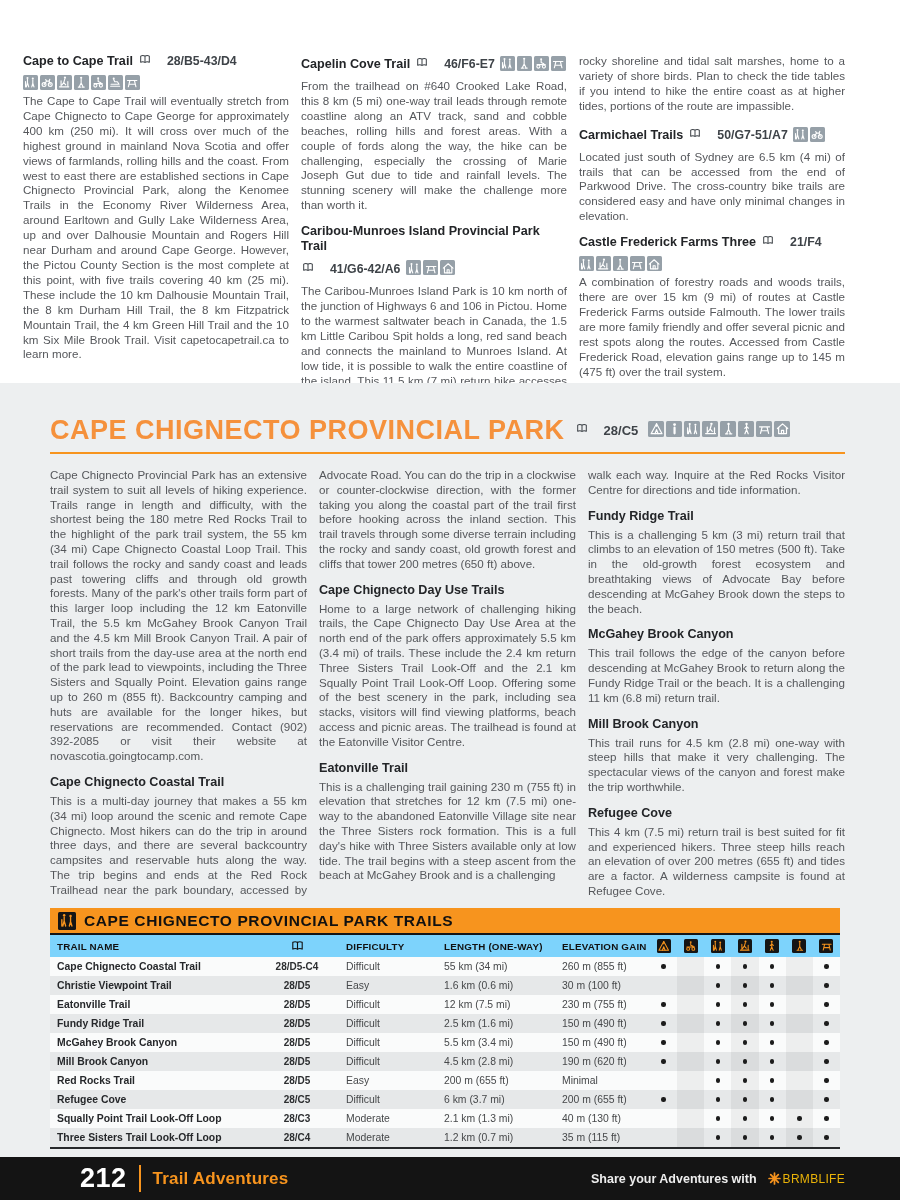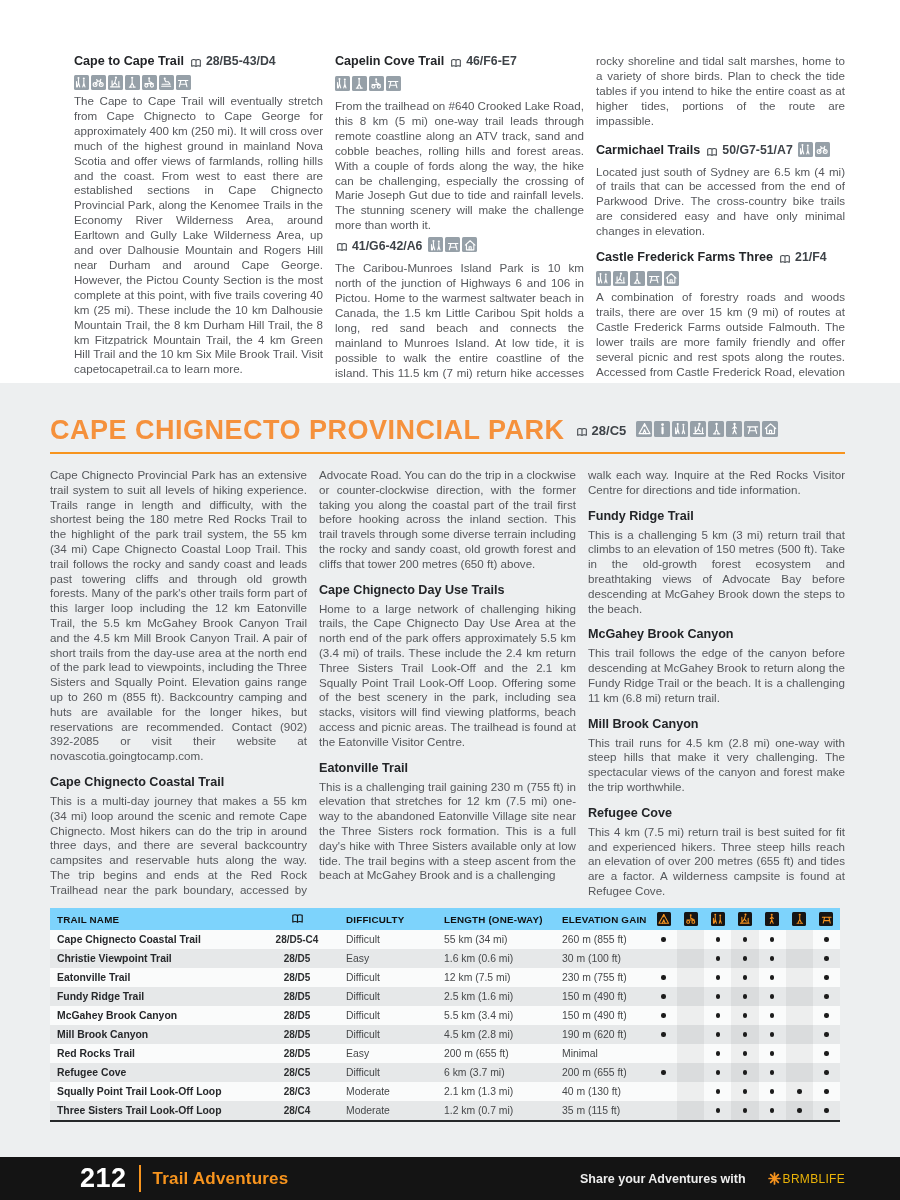--- a/index.html
+++ b/index.html
@@ -28,7 +28,7 @@
   .icn.tbltitle{width:18px;height:18px;background:#151515;color:#F7941E;}
 
   
-  .top-band{height:383px;box-sizing:border-box;padding:54px 55px 0 74px;overflow:hidden;}
+  .top-band{height:383px;box-sizing:border-box;padding:54px 55px 0 23px;overflow:hidden;}
 
   
   .gray-zone{height:774px;box-sizing:border-box;background:#EDEFF0;padding:32px 55px 0 50px;overflow:hidden;}

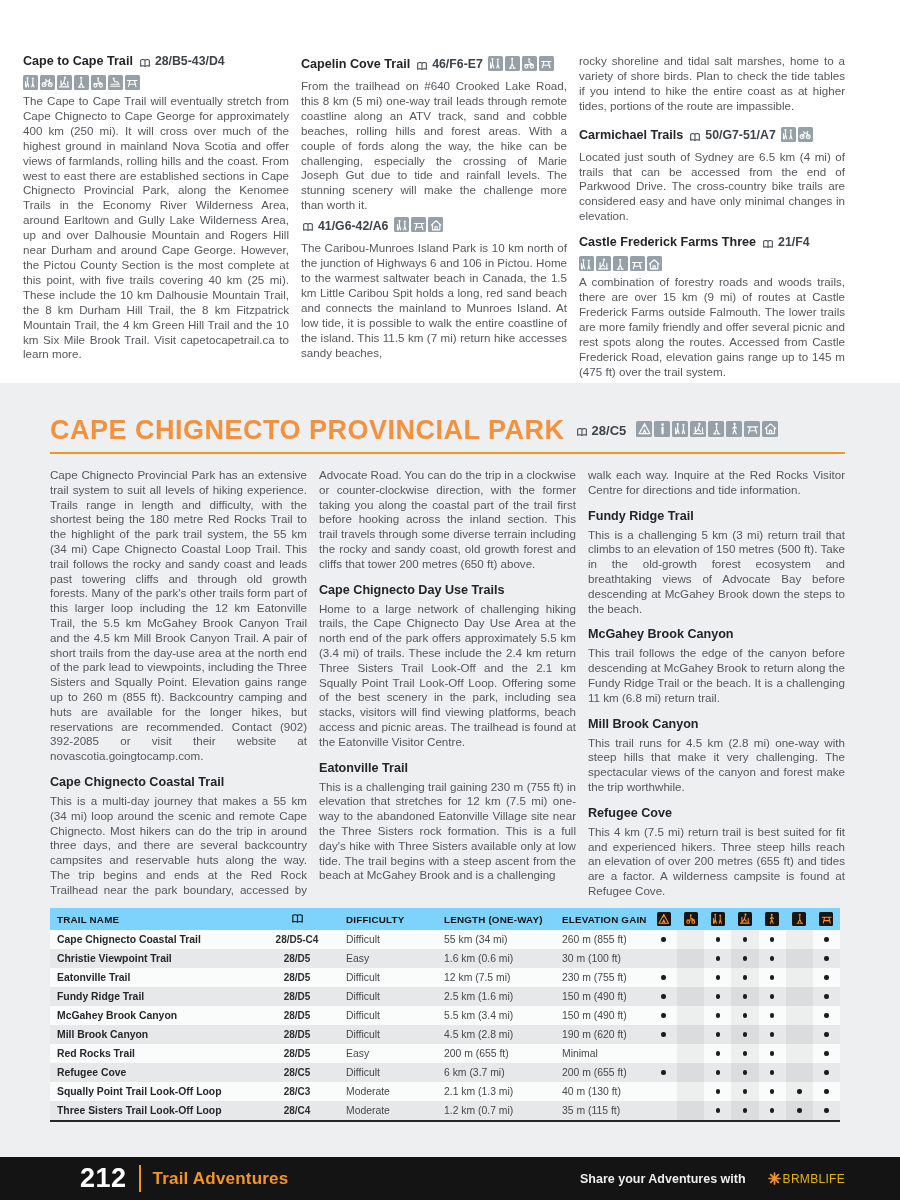--- a/index.html
+++ b/index.html
@@ -16,7 +16,7 @@
           font-weight:700;display:flex;align-items:center;flex-wrap:wrap;gap:5px;}
   .col h3:first-child{margin-top:0;}
   .meta{display:flex;align-items:center;gap:6px;margin:1px 0 5px 0;}
-  .mapref{display:inline-flex;align-items:flex-end;gap:3px;color:#3E4348;font-weight:700;
+  .mapref{display:inline-flex;align-items:flex-start;gap:15px;color:#3E4348;font-weight:700;
           font-size:12.3px;}
   .mapref svg{width:14px;height:11px;color:#3E4348;}
   .icons{display:inline-flex;gap:2px;margin:2px 0 4px 0;}

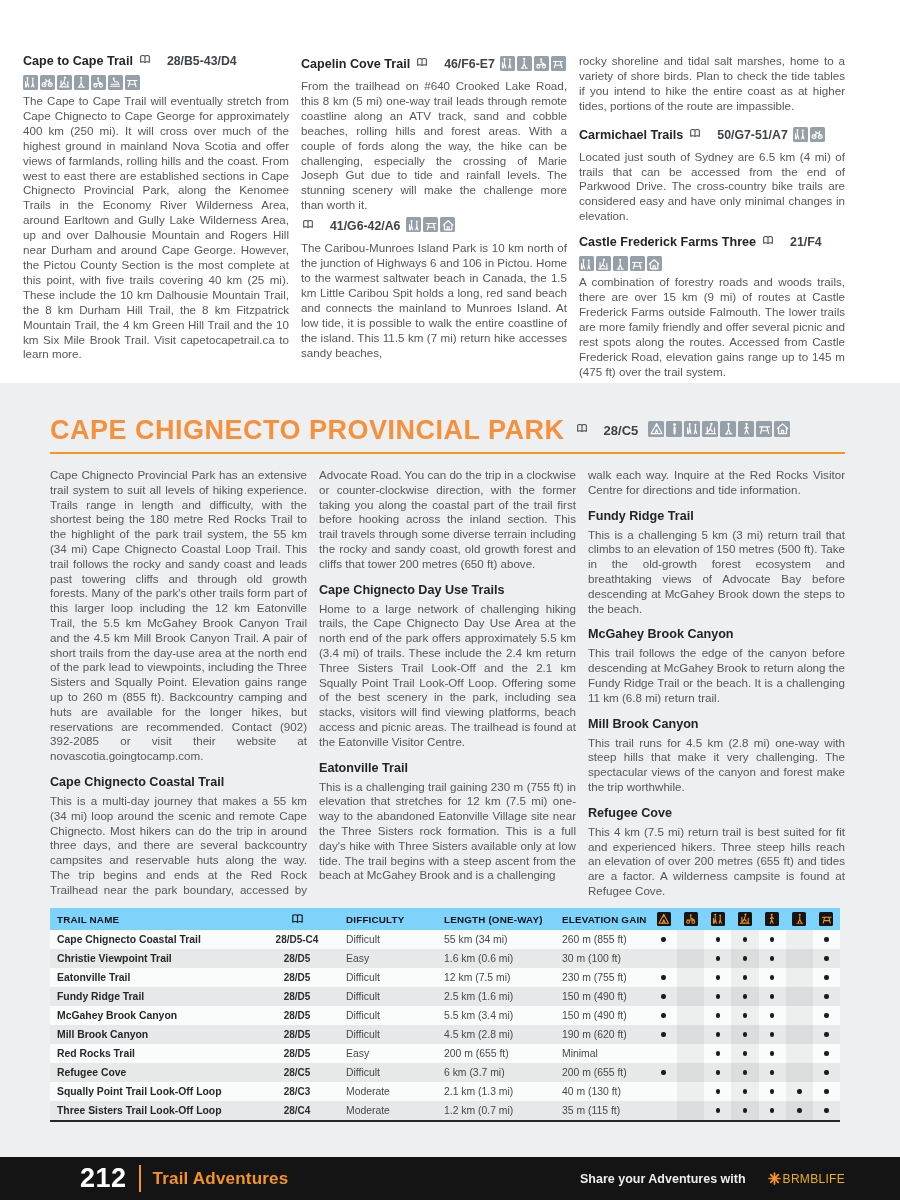--- a/index.html
+++ b/index.html
@@ -208,6 +208,9 @@
             </span>
           </h3>
           <p>From the trailhead on #640 Crooked Lake Road, this 8 km (5 mi) one-way trail leads through remote coastline along an ATV track, sand and cobble beaches, rolling hills and forest areas. With a couple of fords along the way, the hike can be challenging, especially the crossing of Marie Joseph Gut due to tide and rainfall levels. The stunning scenery will make the challenge more than worth it.</p>
+          <h3>
+            <span>Caribou-Munroes Island Provincial Park Trail</span>
+          </h3>
           <div class="meta">
             <span class="mapref">
               <svg viewBox="0 0 12 12">

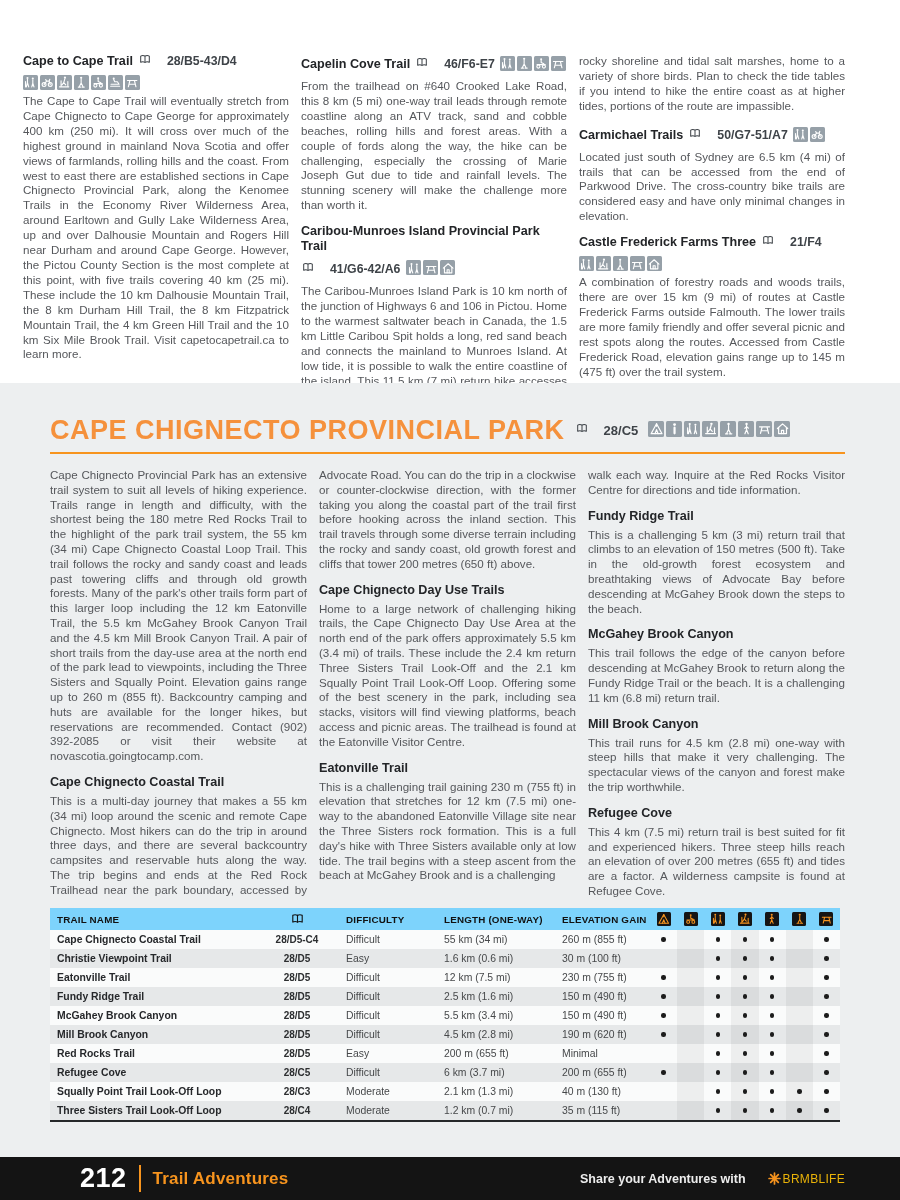--- a/index.html
+++ b/index.html
@@ -467,6 +467,19 @@
     </div>
 
     <div class="trail-table">
+      <div class="tt-titlebar">
+        <span class="icn tbltitle" id="tt-title-icon">
+            <svg viewBox="0 0 12 12">
+              <circle cx="3.4" cy="1.9" r="1" fill="currentColor"></circle>
+              <circle cx="8.6" cy="2.5" r="1" fill="currentColor"></circle>
+              <g stroke="currentColor" fill="none" stroke-width="1.1" stroke-linecap="round" stroke-linejoin="round">
+                <path d="M3.4 3.1 V6.4 L2.3 10.6 M3.4 6.4 L4.6 10.6 M1.5 5.4 V10.6"></path>
+                <path d="M8.6 3.7 V7 L7.6 10.6 M8.6 7 L9.7 10.6"></path>
+              </g>
+            </svg>
+          </span>
+        <span class="tt-title">CAPE CHIGNECTO PROVINCIAL PARK TRAILS</span>
+      </div>
       <div class="tt-grid tt-headrow" id="tt-headrow">
           <div class="cell">TRAIL NAME</div>
           <div class="cell cc">

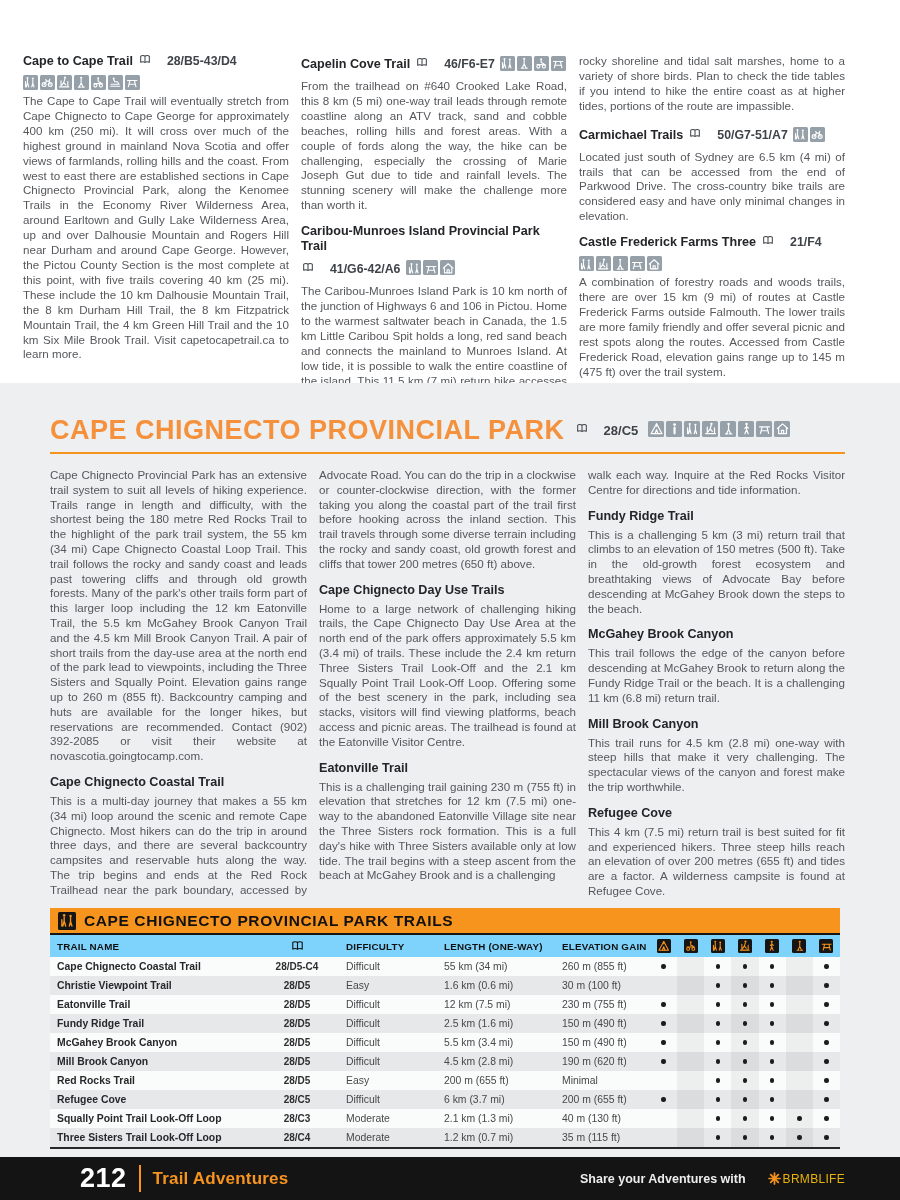--- a/index.html
+++ b/index.html
@@ -71,7 +71,7 @@
   .page-num{font-size:27px;font-weight:800;color:#fff;letter-spacing:.5px;}
   .foot-div{width:2px;height:27px;background:#F7941E;margin:0 12px;}
   .foot-section{font-size:17px;color:#F7941E;font-weight:600;letter-spacing:.2px;}
-  .foot-right{margin-left:auto;display:flex;align-items:flex-end;gap:22px;}
+  .foot-right{margin-left:auto;display:flex;align-items:flex-end;gap:11px;}
   .share-text{font-size:12.5px;color:#EDEDED;font-weight:600;}
   .brand-tag{font-size:12px;color:#eab308;font-weight:400;letter-spacing:.3px;display:flex;
              align-items:center;gap:2px;}

